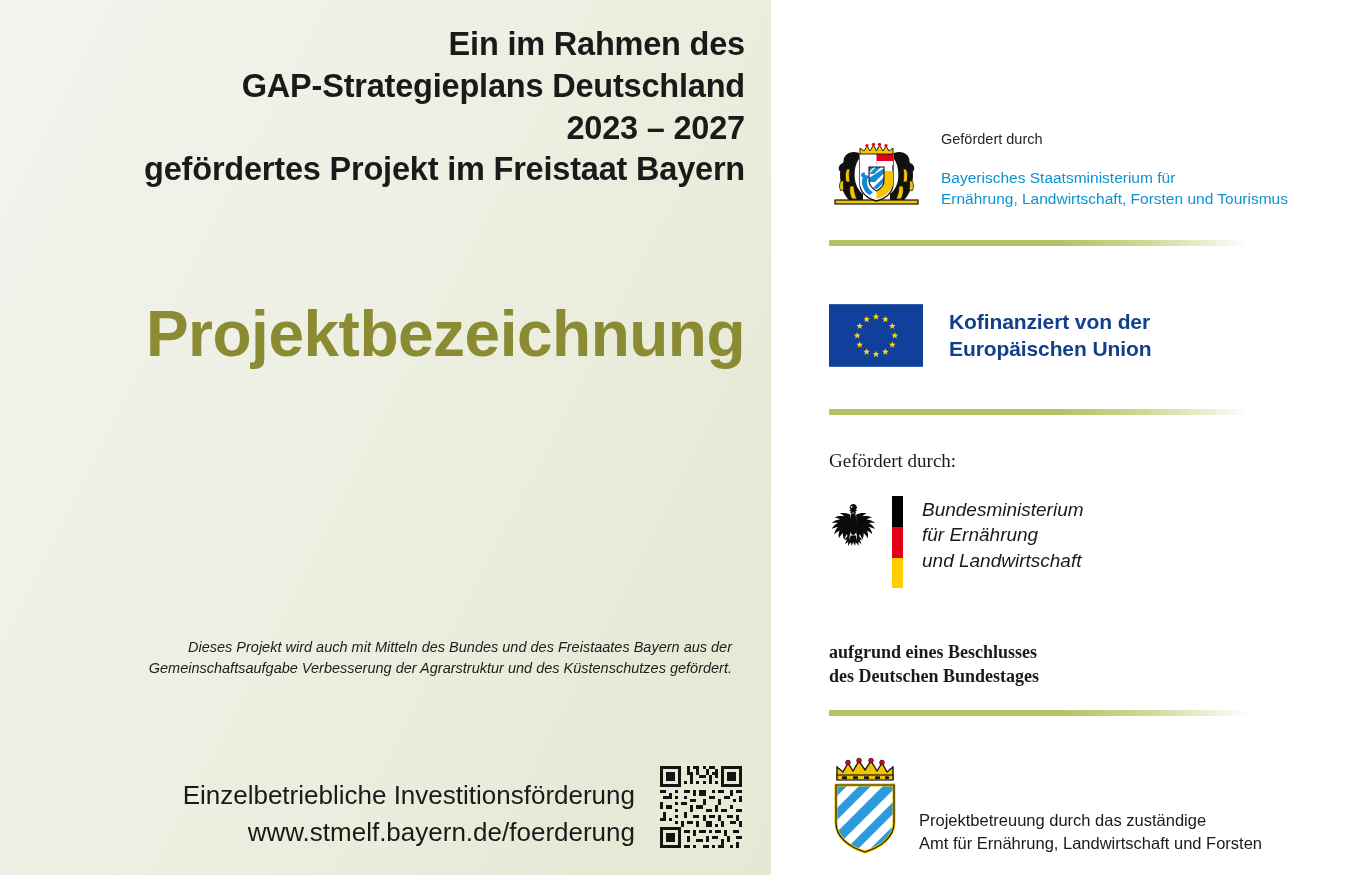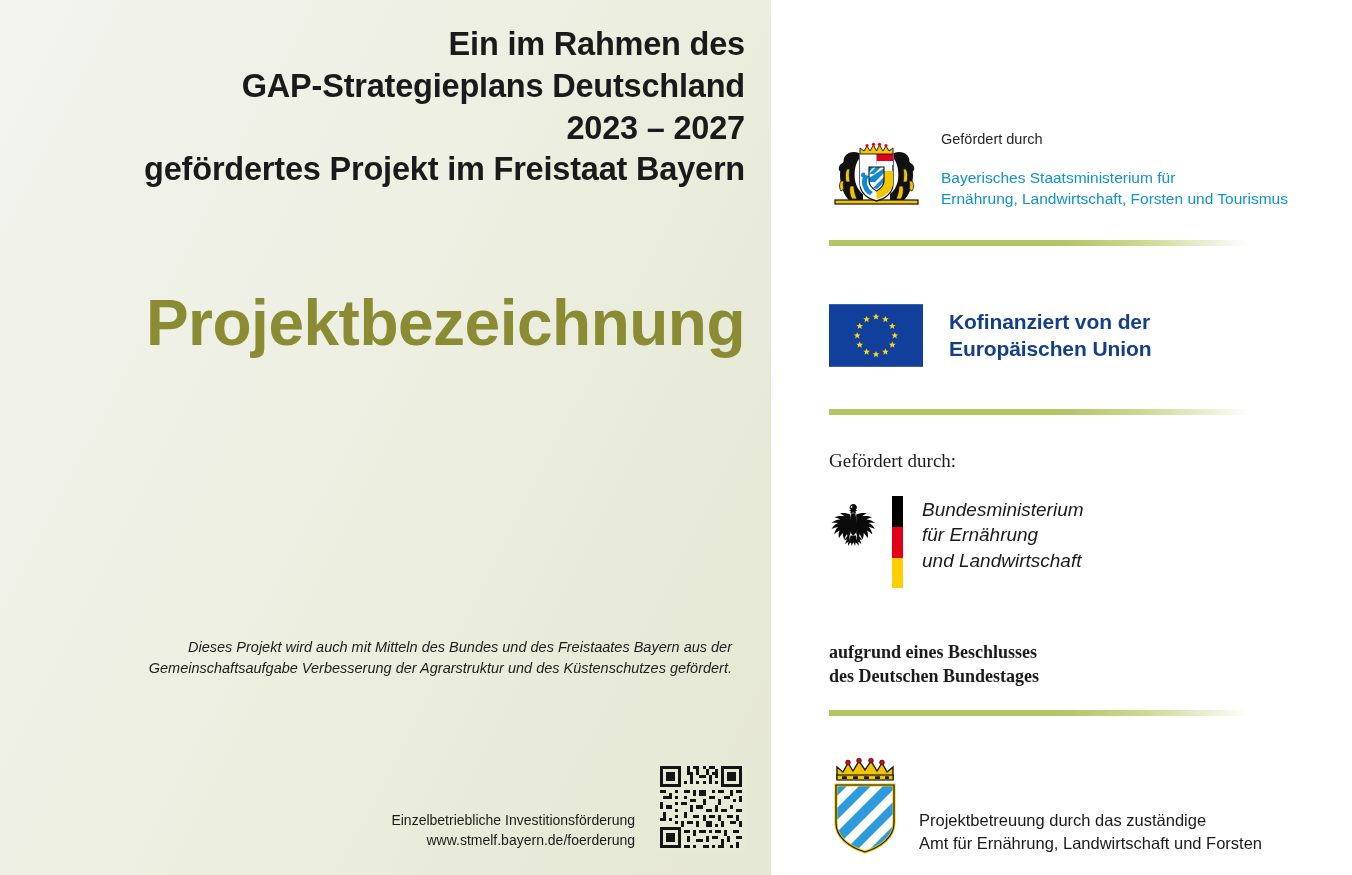--- a/index.html
+++ b/index.html
@@ -49,7 +49,7 @@
     position: absolute;
     left: 0;
     right: 26px;
-    top: 291px;
+    top: 302px;
     text-align: right;
     font-size: 64px;
     font-weight: bold;

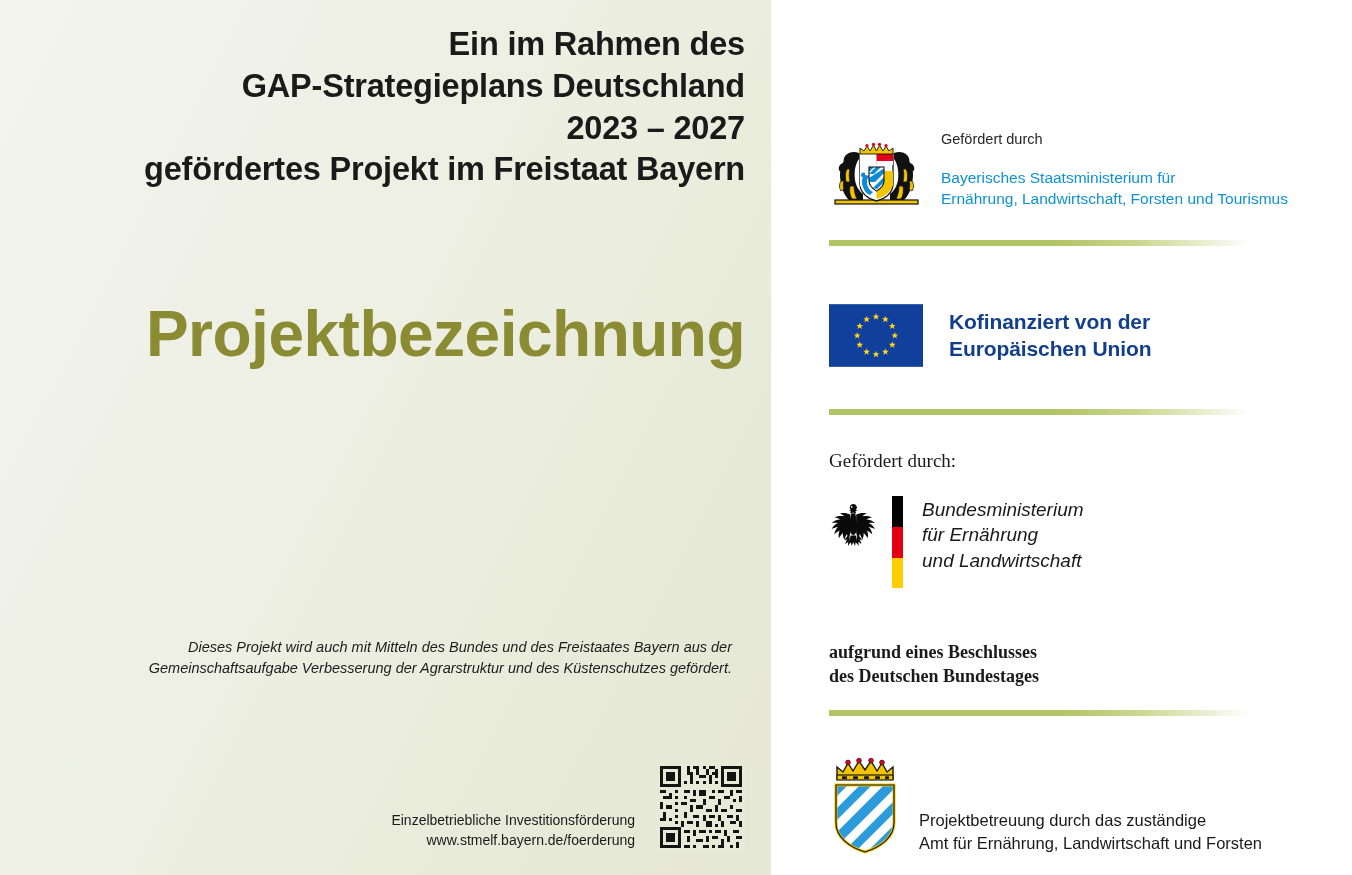--- a/index.html
+++ b/index.html
@@ -83,7 +83,7 @@
   }
   #footer-text {
     text-align: right;
-    font-size: 14px;
+    font-size: 26px;
     line-height: 1.42;
     color: #1a1a1a;
   }

